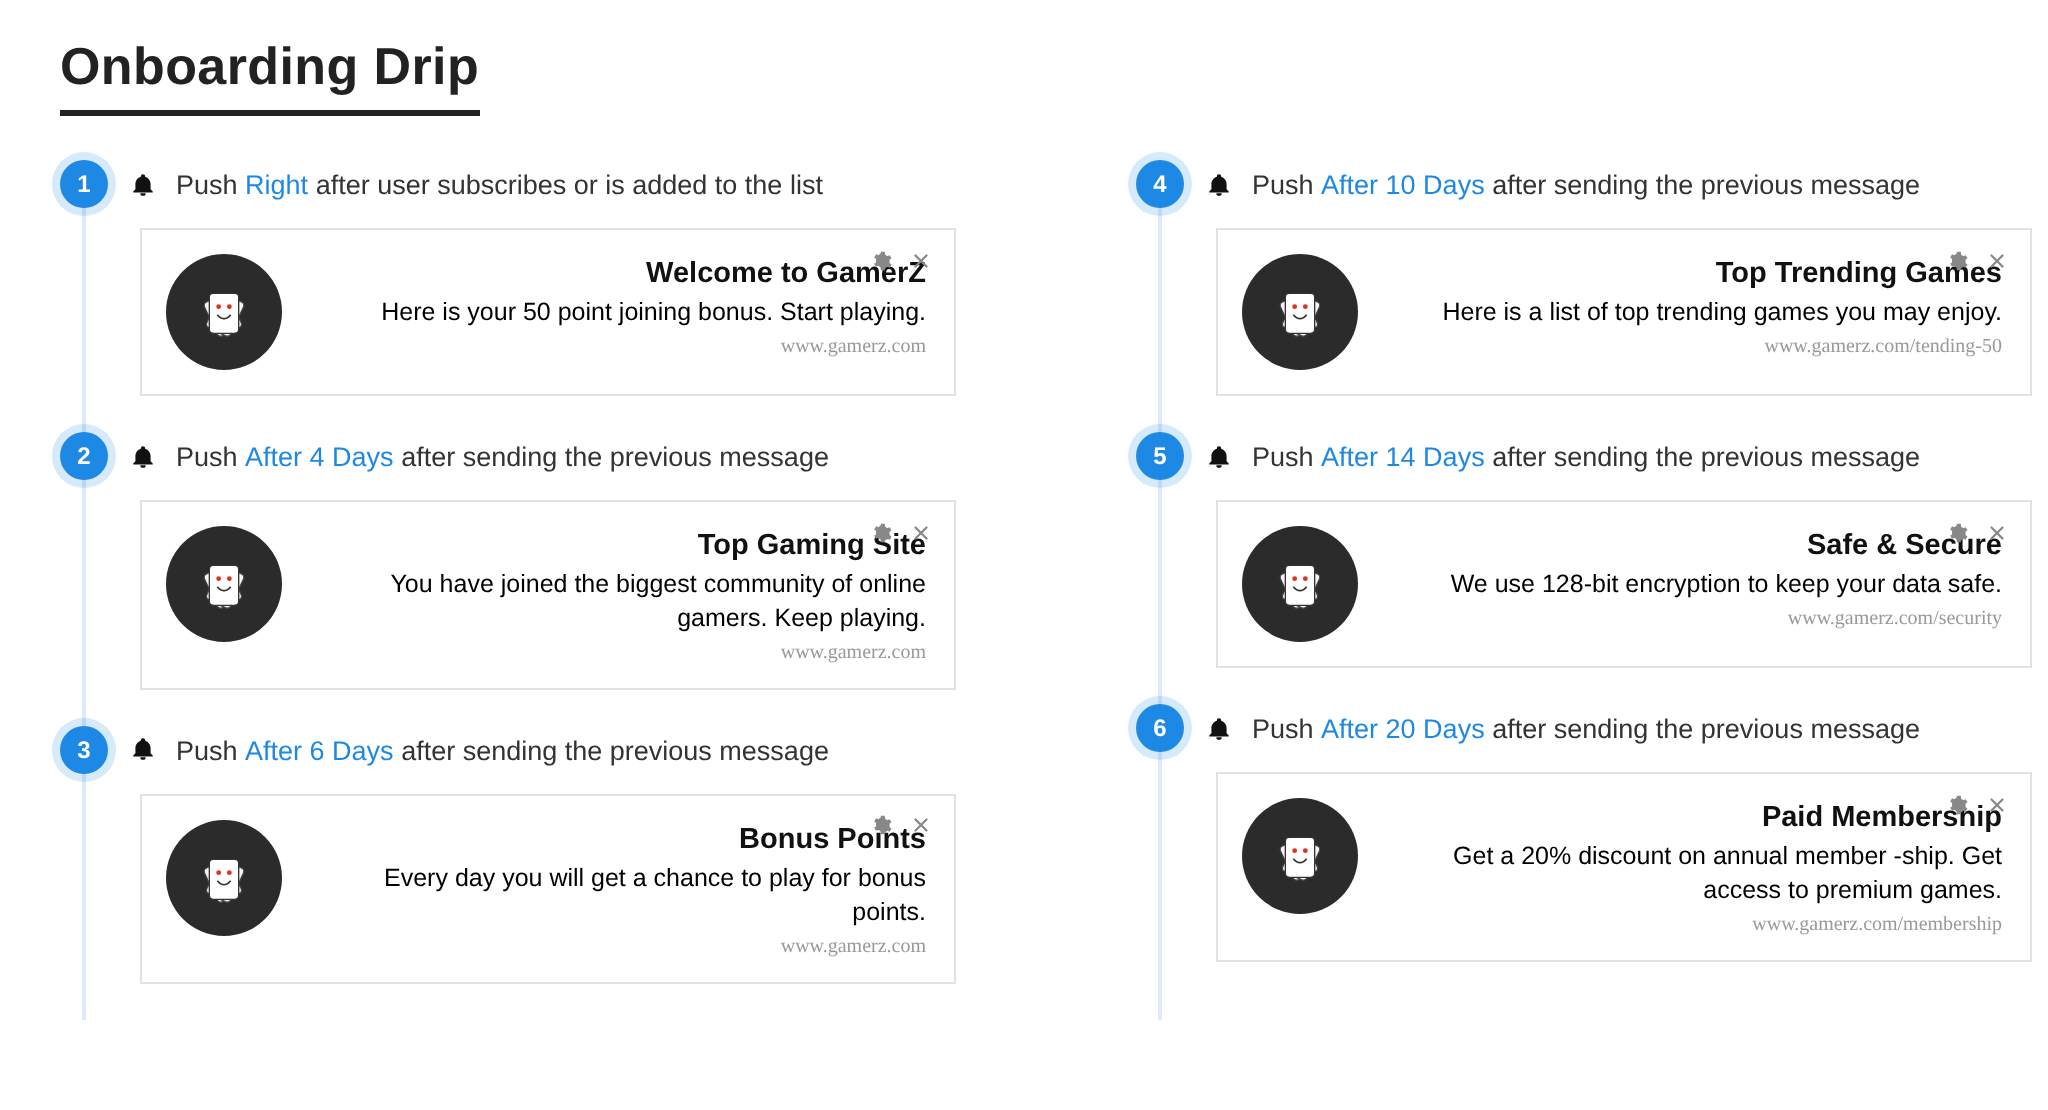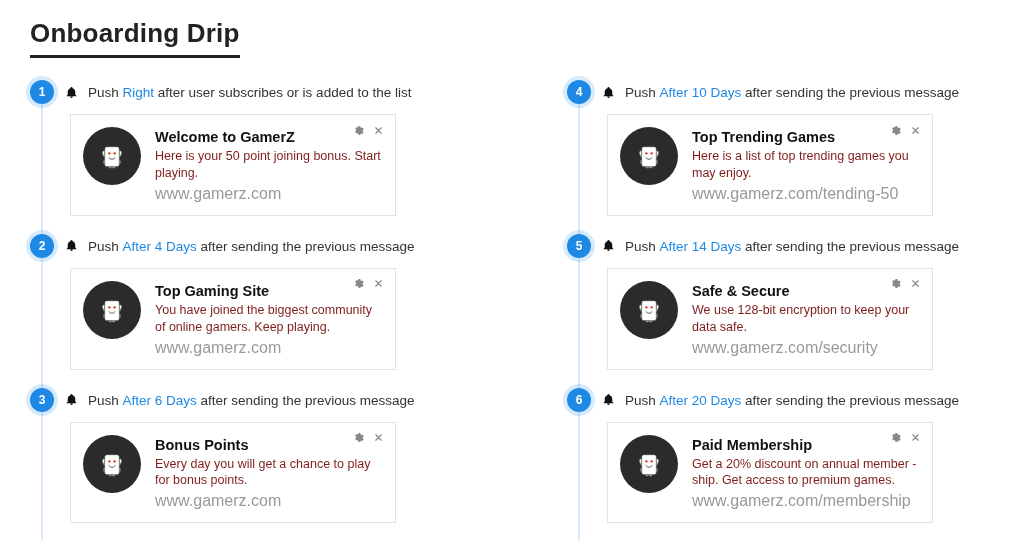--- a/index.html
+++ b/index.html
@@ -77,13 +77,14 @@
   .hdr-text span { vertical-align: middle; }
   .card {
     margin-left: 40px;
-    width: 326px;
+    width: 408px;
     border: 1px solid #e2e2e2;
     background: #fff;
     padding: 12px 14px 12px 12px;
     display: flex;
     gap: 14px;
     position: relative;
+    text-align: right;
   }
   .avatar {
     width: 58px;

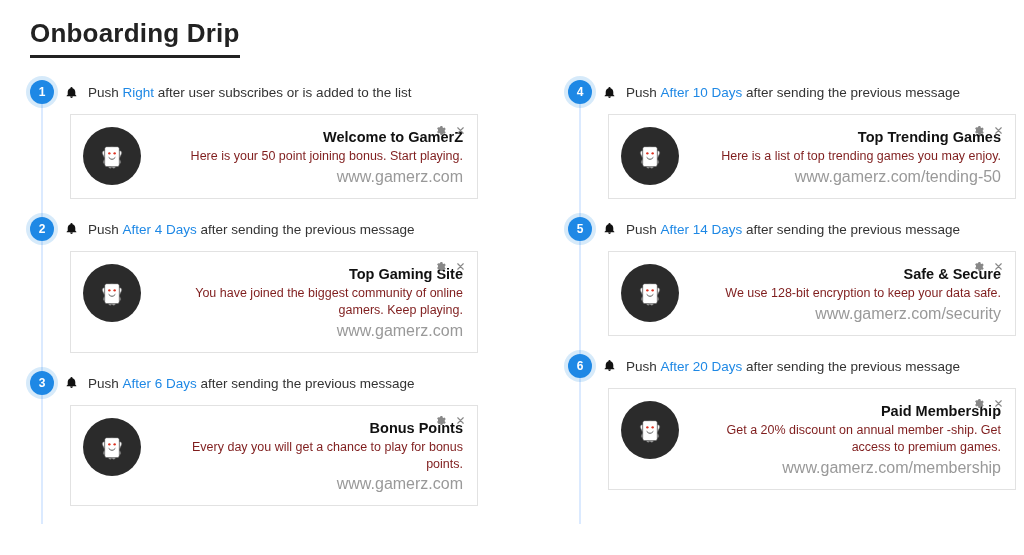--- a/index.html
+++ b/index.html
@@ -106,7 +106,7 @@
   }
   .card-desc {
     font-size: 12.5px;
-    color: #7f1d1d;
+    color: #000000;
     line-height: 1.35;
     margin-bottom: 3px;
   }

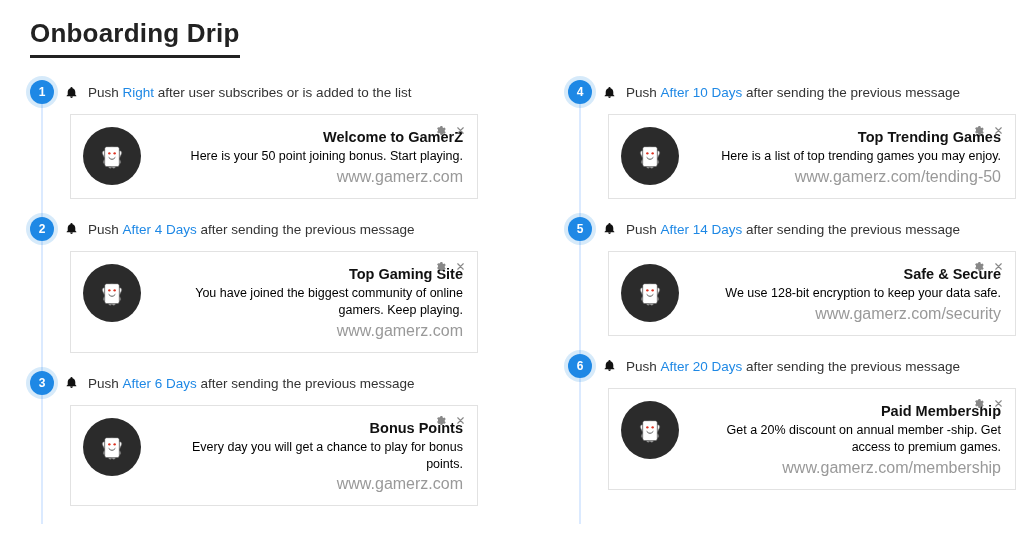--- a/index.html
+++ b/index.html
@@ -111,8 +111,9 @@
     margin-bottom: 3px;
   }
   .card-url {
-    font-size: 16px;
+    font-size: 10px;
     color: #999;
+    font-family: Liberation Serif, serif;
   }
   .card-actions {
     position: absolute;

